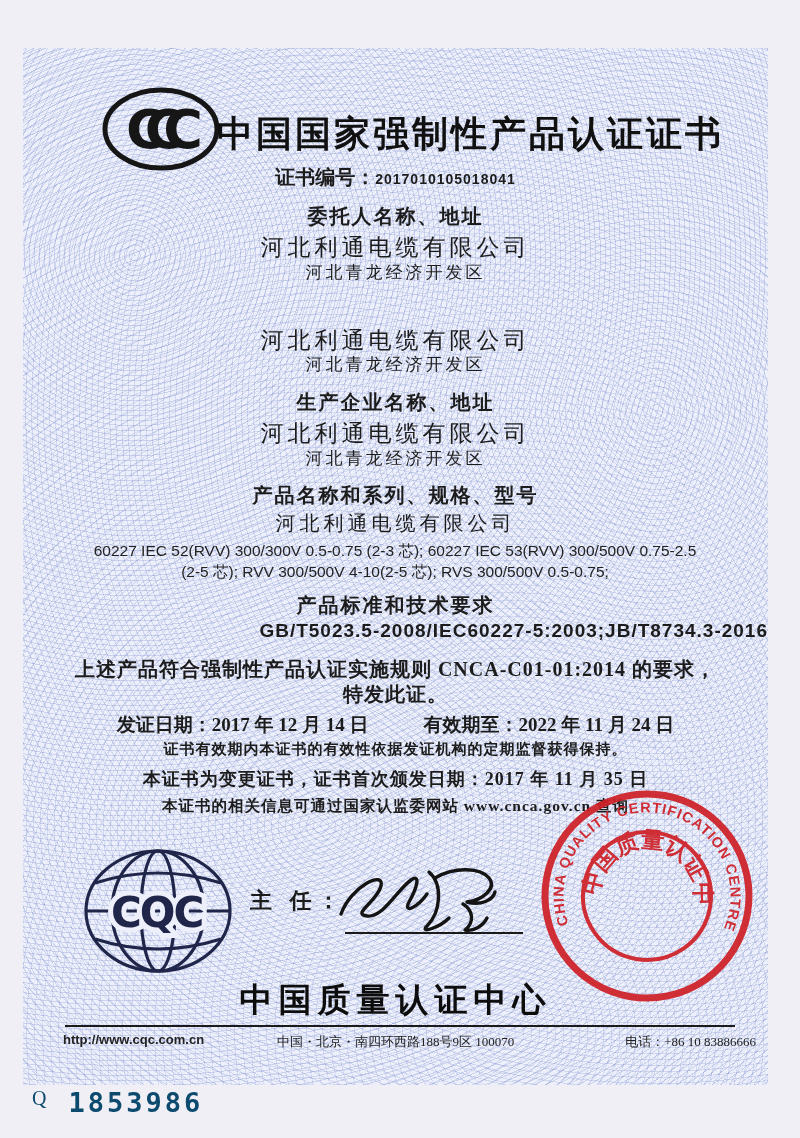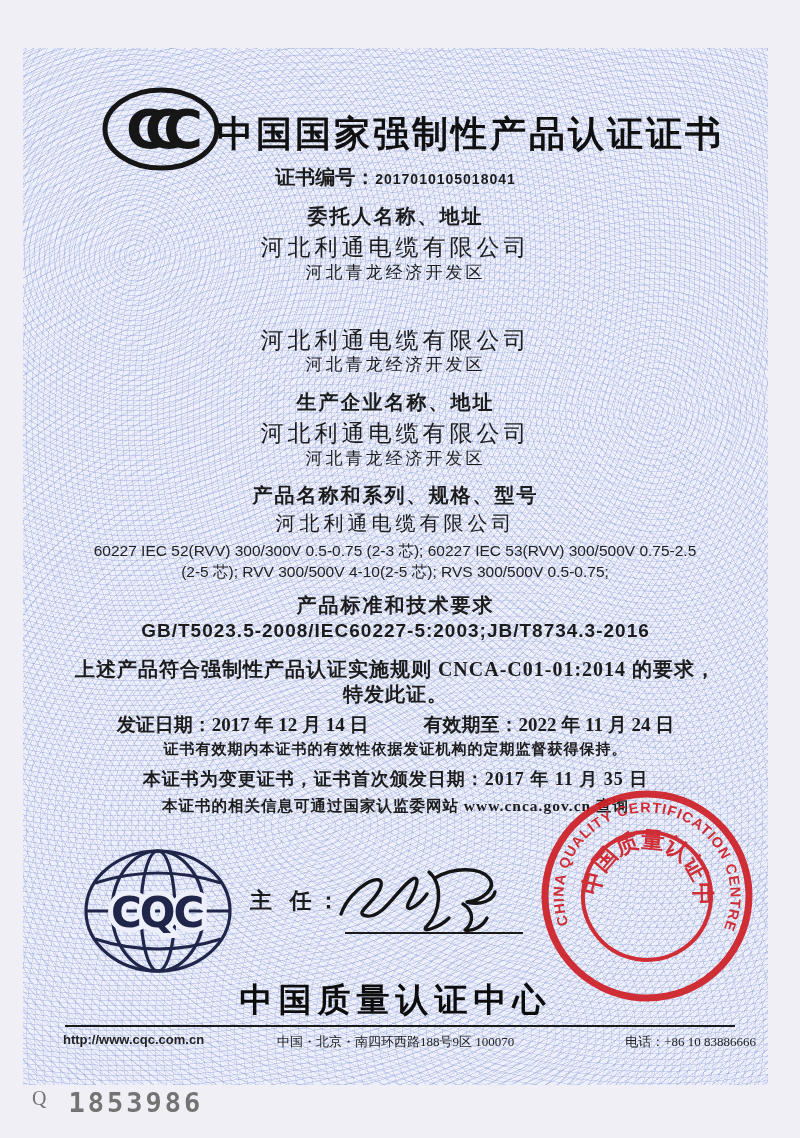--- a/index.html
+++ b/index.html
@@ -38,7 +38,7 @@
     font-family:Liberation Sans, sans-serif;
     font-size:15.5px; line-height:21px; color:#222;text-align:center;
   }
-  .stdval { font-size:19px; font-weight:bold; font-family:"Liberation Sans","DejaVu Sans",sans-serif; letter-spacing:1px; }
+  .stdval { font-size:19px; font-weight:bold; font-family:"Liberation Sans","DejaVu Sans",sans-serif; letter-spacing:1px;text-align:right; }
   .stmt { font-size:20px; font-weight:bold; letter-spacing:1px; }
   .dates { top:664px; font-size:19px; font-weight:bold; }
   .dates .right { margin-left:55px;font-family:Liberation Mono, monospace; }

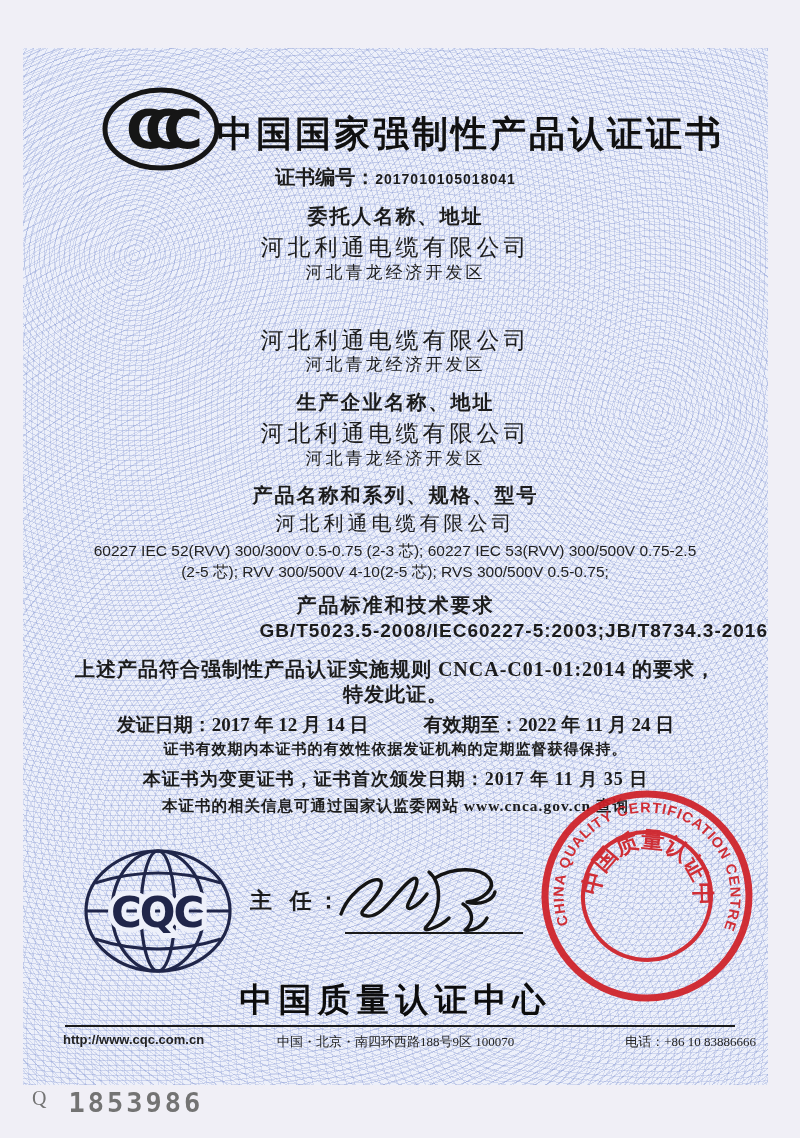--- a/index.html
+++ b/index.html
@@ -56,7 +56,7 @@
   .footer .url { position:absolute; left:40px; top:0; font-family:"Liberation Sans","DejaVu Sans",sans-serif; font-weight:bold; }
   .footer .addr { position:absolute; left:0; width:100%; text-align:center; top:1px; }
   .footer .phone { position:absolute; right:12px; top:1px; }
-  .serial { position:absolute; left:32px; top:1087px; color:#737373; }
+  .serial { position:absolute; left:32px; top:1087px; color:#0c4a6e; }
   .serial .q { font-size:20px; font-family:"Liberation Serif",serif; vertical-align:top; }
   .serial .n { font-size:27px; font-weight:bold; font-family:"DejaVu Sans Mono",monospace; letter-spacing:3px; margin-left:22px; }
   svg { display:block; }

